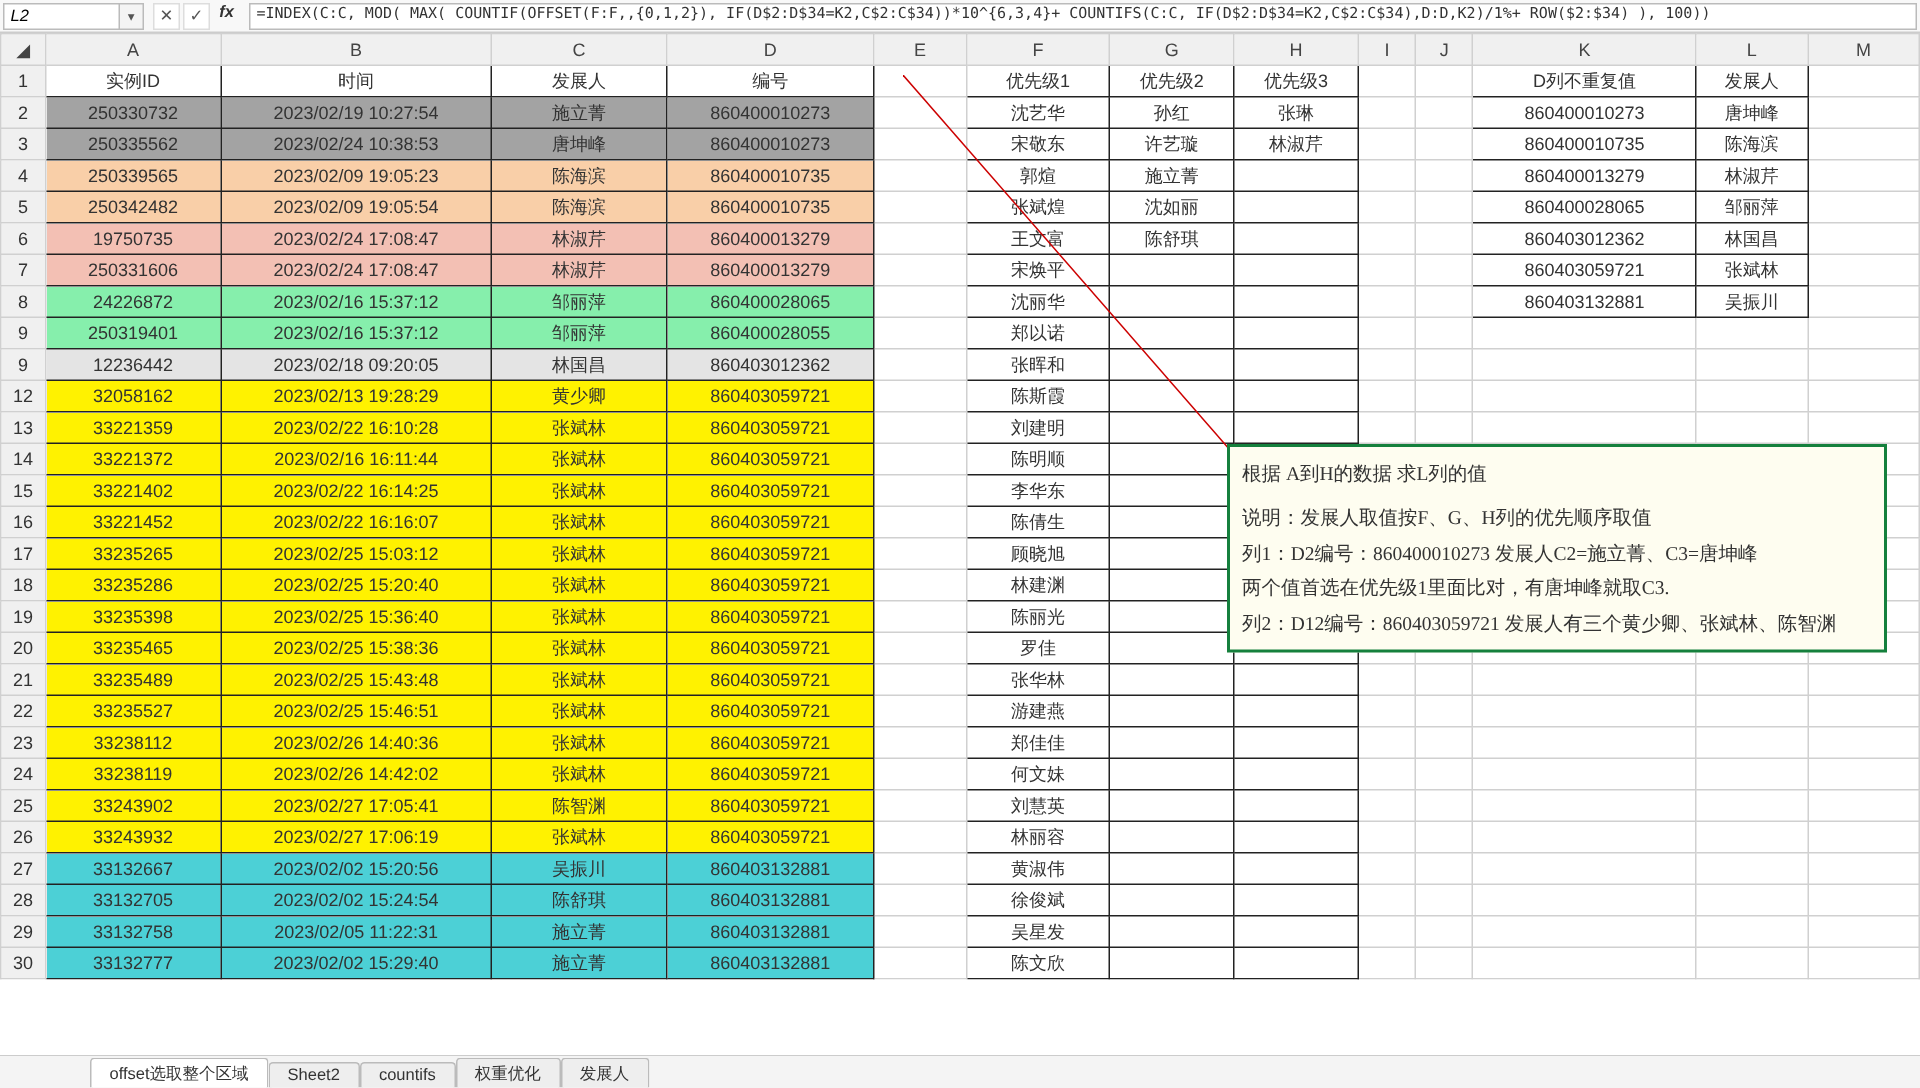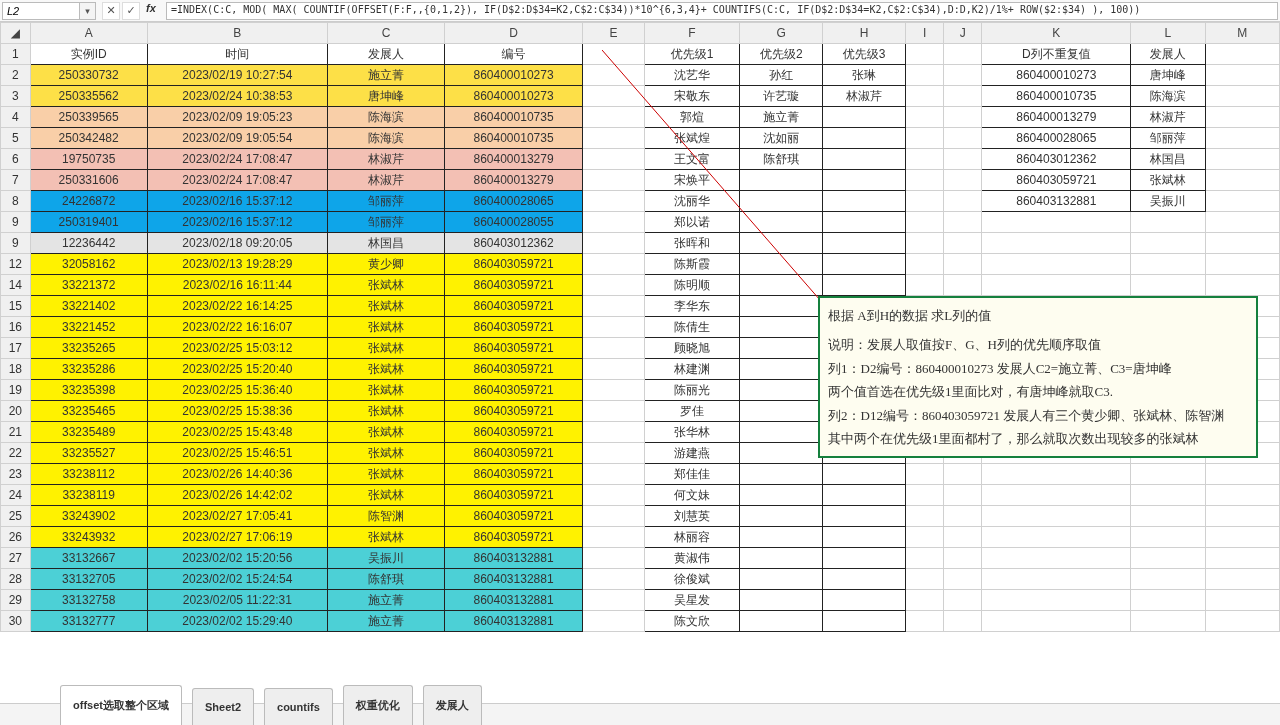--- a/index.html
+++ b/index.html
@@ -74,7 +74,7 @@
   .col-J{width:36px;} .col-K{width:140px;} .col-L{width:70px;}
   .col-M{width:70px;}
   
-  .f-peach { background:#fde047; }
+  .f-peach { background:#a3a3a3; }
   .f-peach2{ background:#f9cfa8; }
   .f-rose  { background:#f3c0b4; }
   .f-green { background:#0ea5e9; }

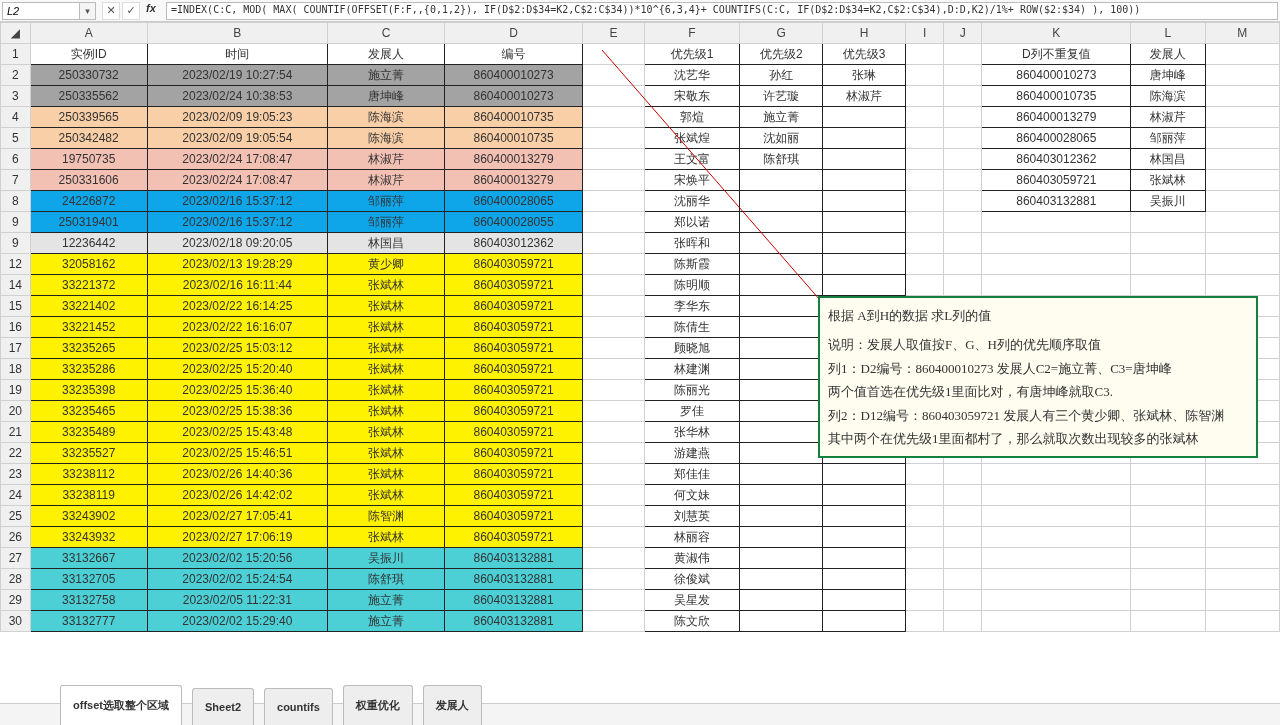--- a/index.html
+++ b/index.html
@@ -77,7 +77,7 @@
   .f-peach { background:#a3a3a3; }
   .f-peach2{ background:#f9cfa8; }
   .f-rose  { background:#f3c0b4; }
-  .f-green { background:#0ea5e9; }
+  .f-green { background:#86efac; }
   .f-grey  { background:#e4e4e4; }
   .f-yellow{ background:#fff200; }
   .f-cyan  { background:#4cd0d6; }

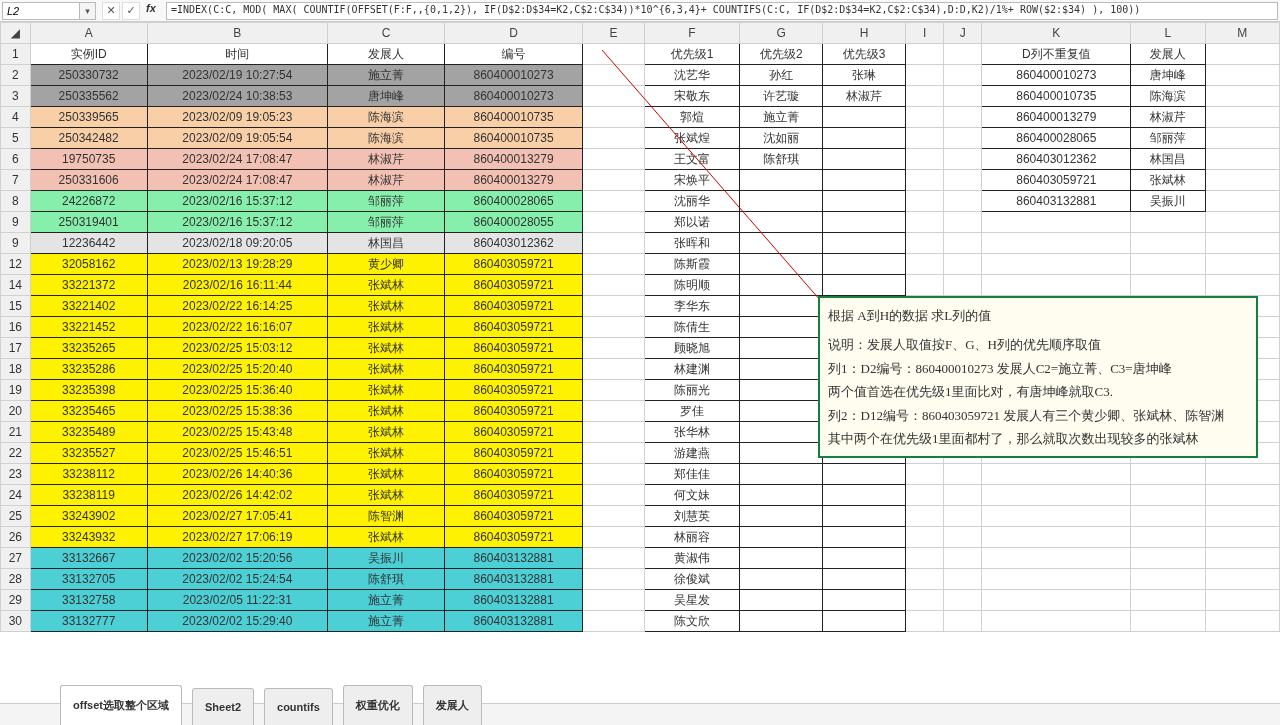--- a/index.html
+++ b/index.html
@@ -350,6 +350,22 @@
           <td></td>
         </tr>
         <tr>
+          <td class="rowhdr">13</td>
+          <td class="f-yellow blk">33221359</td>
+          <td class="f-yellow blk">2023/02/22 16:10:28</td>
+          <td class="f-yellow blk">张斌林</td>
+          <td class="f-yellow blk">860403059721</td>
+          <td></td>
+          <td class="blk">刘建明</td>
+          <td class="blk"></td>
+          <td class="blk"></td>
+          <td></td>
+          <td></td>
+          <td></td>
+          <td></td>
+          <td></td>
+        </tr>
+        <tr>
           <td class="rowhdr">14</td>
           <td class="f-yellow blk">33221372</td>
           <td class="f-yellow blk">2023/02/16 16:11:44</td>

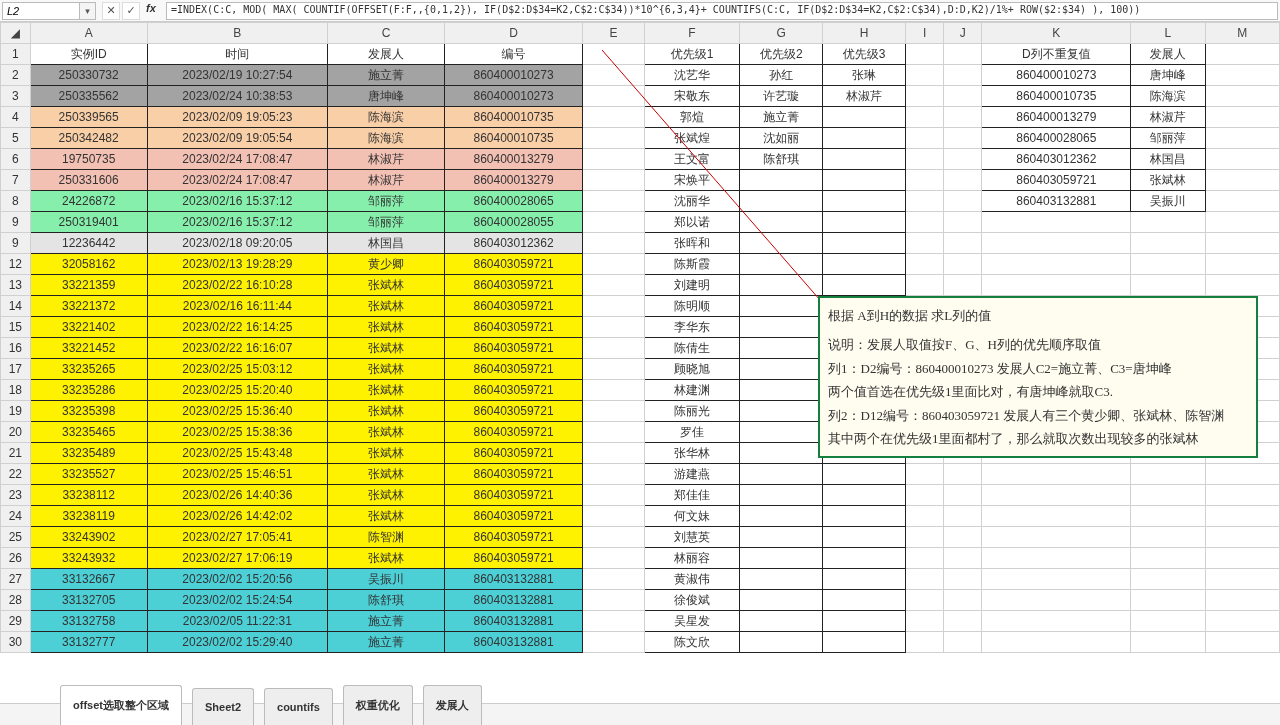--- a/index.html
+++ b/index.html
@@ -651,7 +651,6 @@
       <div>列1：D2编号：860400010273  发展人C2=施立菁、C3=唐坤峰</div>
       <div>两个值首选在优先级1里面比对，有唐坤峰就取C3.</div>
       <div>列2：D12编号：860403059721  发展人有三个黄少卿、张斌林、陈智渊</div>
-      <div>其中两个在优先级1里面都村了，那么就取次数出现较多的张斌林</div>
     </div>
 </div>
 

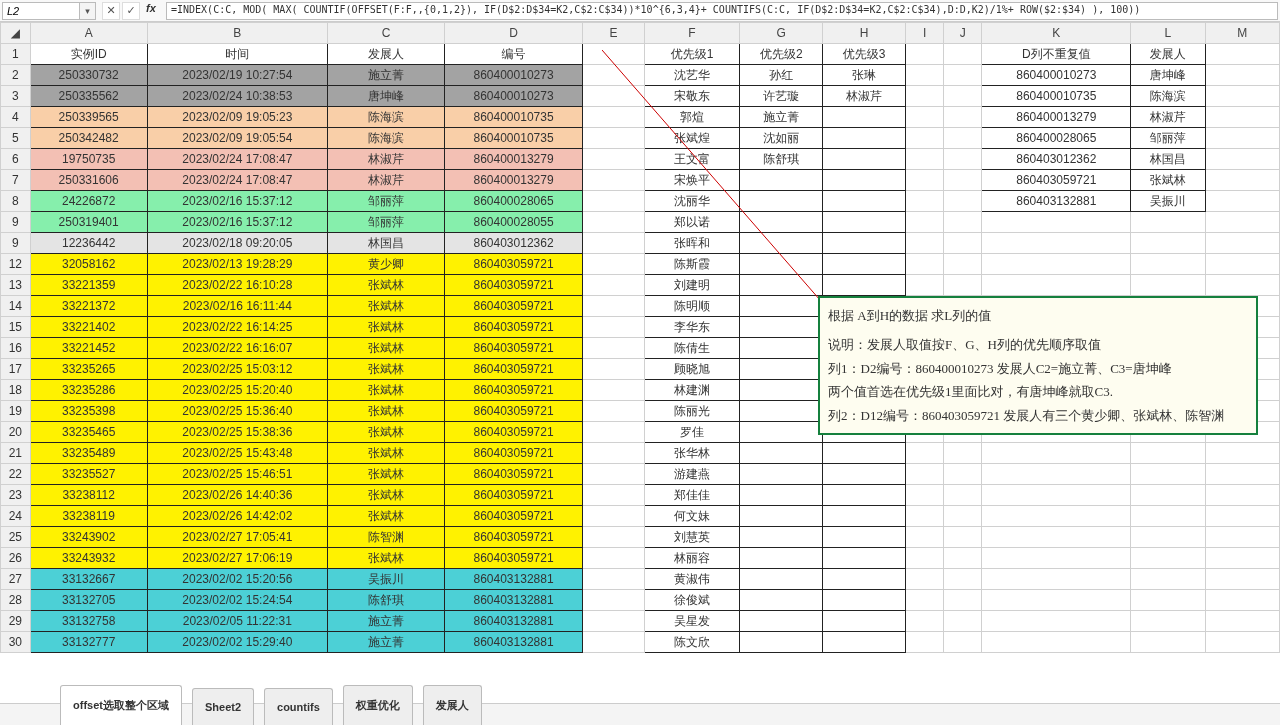--- a/index.html
+++ b/index.html
@@ -111,14 +111,13 @@
     font-size:11px;
   }
   .tab {
-    padding:12px 12px;
+    padding:2px 12px;
     border:1px solid #bbb;
     border-bottom:none;
     background:#fff;
-    margin-right:10px;
+    margin-right:0;
     border-radius:3px 3px 0 0;
     color:#333;
-    font-weight:bold;
   }
   .tab.inactive { background:#eee;}
 </style>

